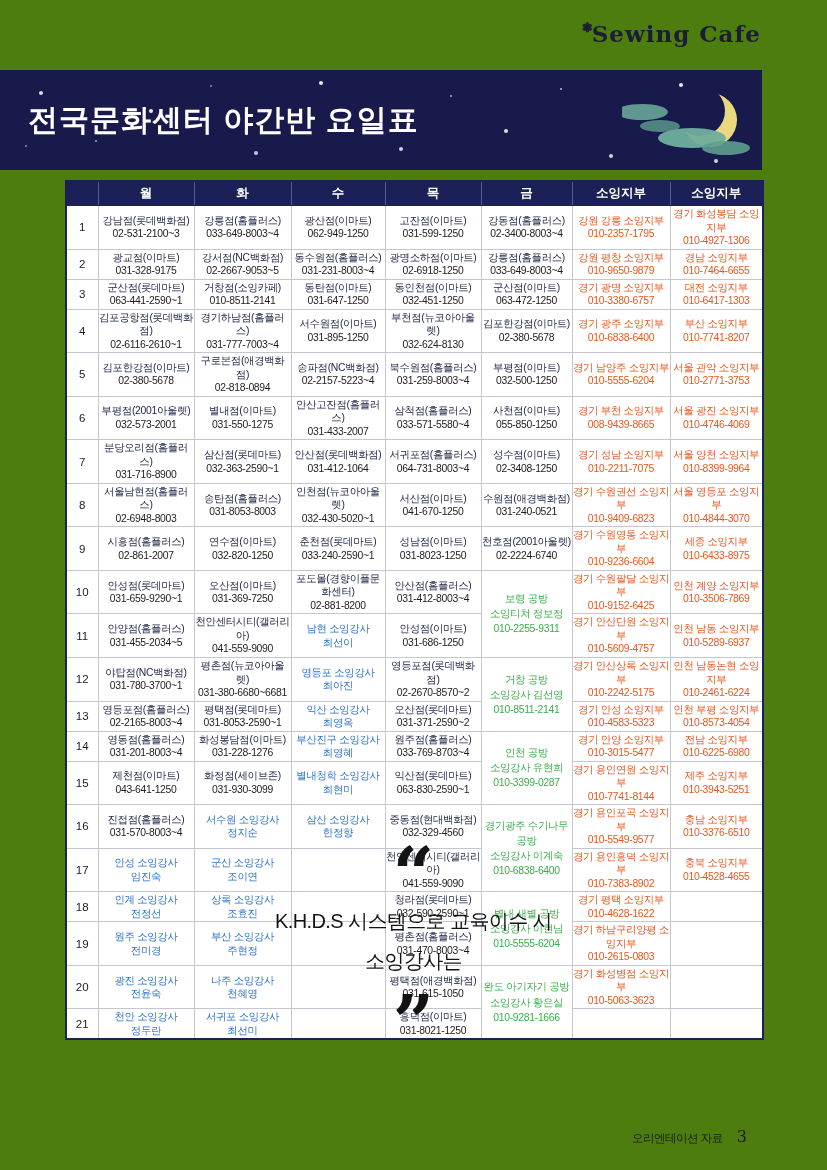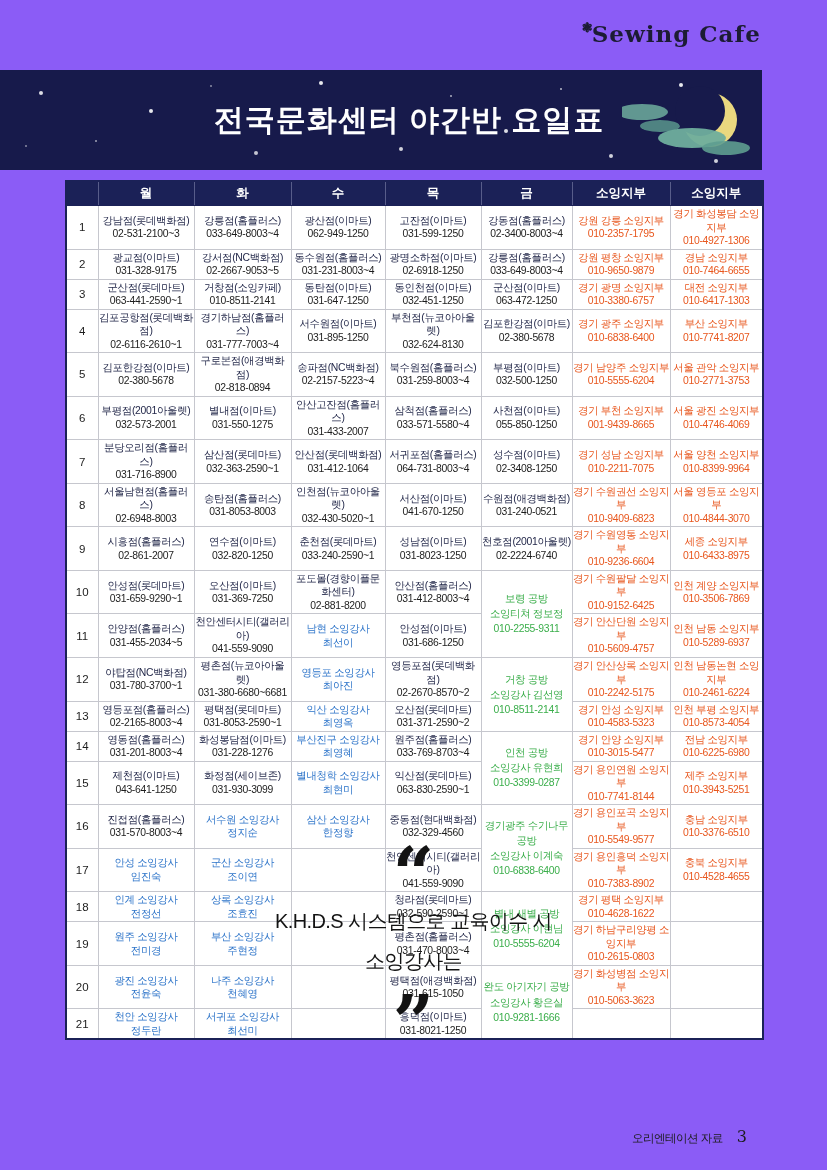--- a/index.html
+++ b/index.html
@@ -3,7 +3,7 @@
 <meta charset="utf-8">
 <style>
   html,body{margin:0;padding:0;background:#ffffff;}
-  .page{position:relative;width:827px;height:1170px;background:#8b5cf6;overflow:hidden;
+  .page{position:relative;width:827px;height:1170px;background:#4d7c0f;overflow:hidden;
         font-family:"Liberation Sans","DejaVu Sans",sans-serif;}
 
   

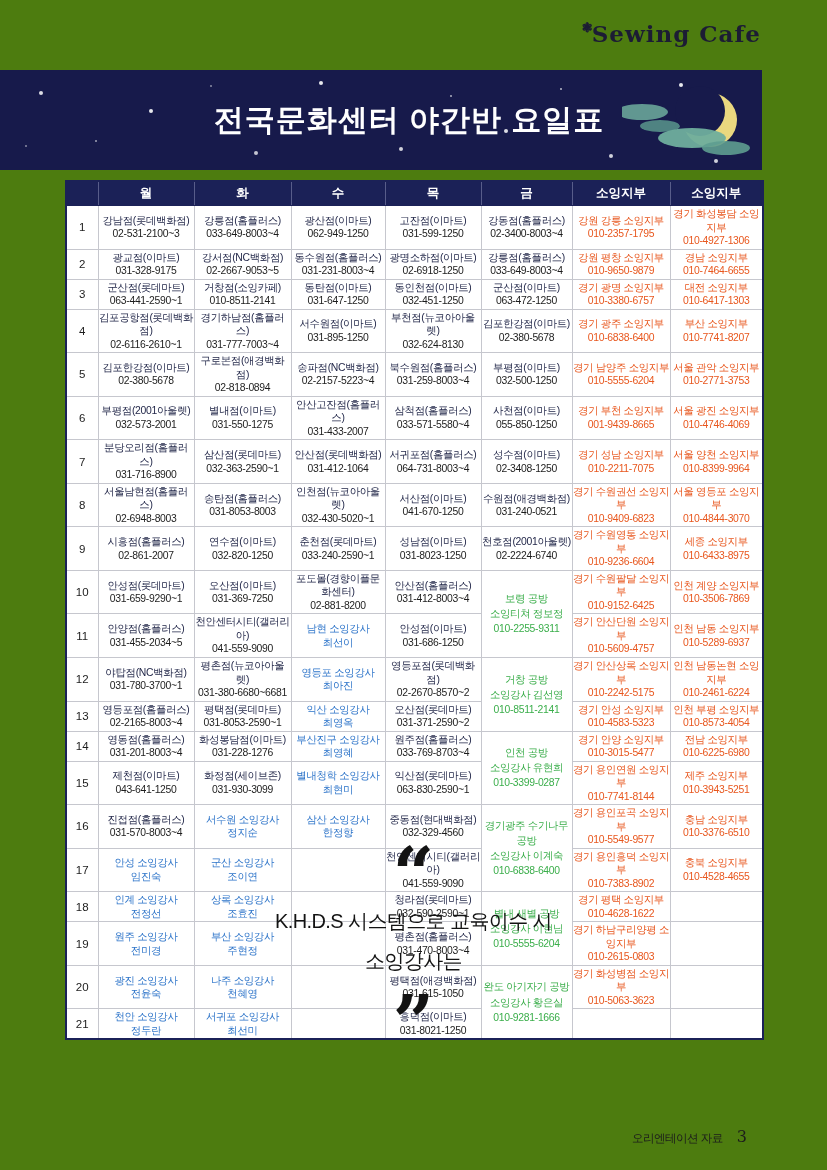--- a/index.html
+++ b/index.html
@@ -14,7 +14,7 @@
   
   .banner{position:absolute;top:70px;left:0;width:762px;height:100px;background:#171a4b;}
   .banner .title{position:absolute;left:0;width:100%;top:0;line-height:100px;margin:0;
-        text-align:center;transform:translateX(28px);color:#ffffff;font-size:30px;font-weight:bold;letter-spacing:1px;}
+        text-align:left;transform:translateX(28px);color:#ffffff;font-size:30px;font-weight:bold;letter-spacing:1px;}
   .stars{position:absolute;top:0;left:0;width:2px;height:2px;border-radius:50%;background:transparent;
         box-shadow:40px 22px 0 1px rgba(255,255,255,.85), 95px 70px 0 0 rgba(255,255,255,.6),
         150px 40px 0 1px rgba(255,255,255,.9), 210px 15px 0 0 rgba(255,255,255,.5),

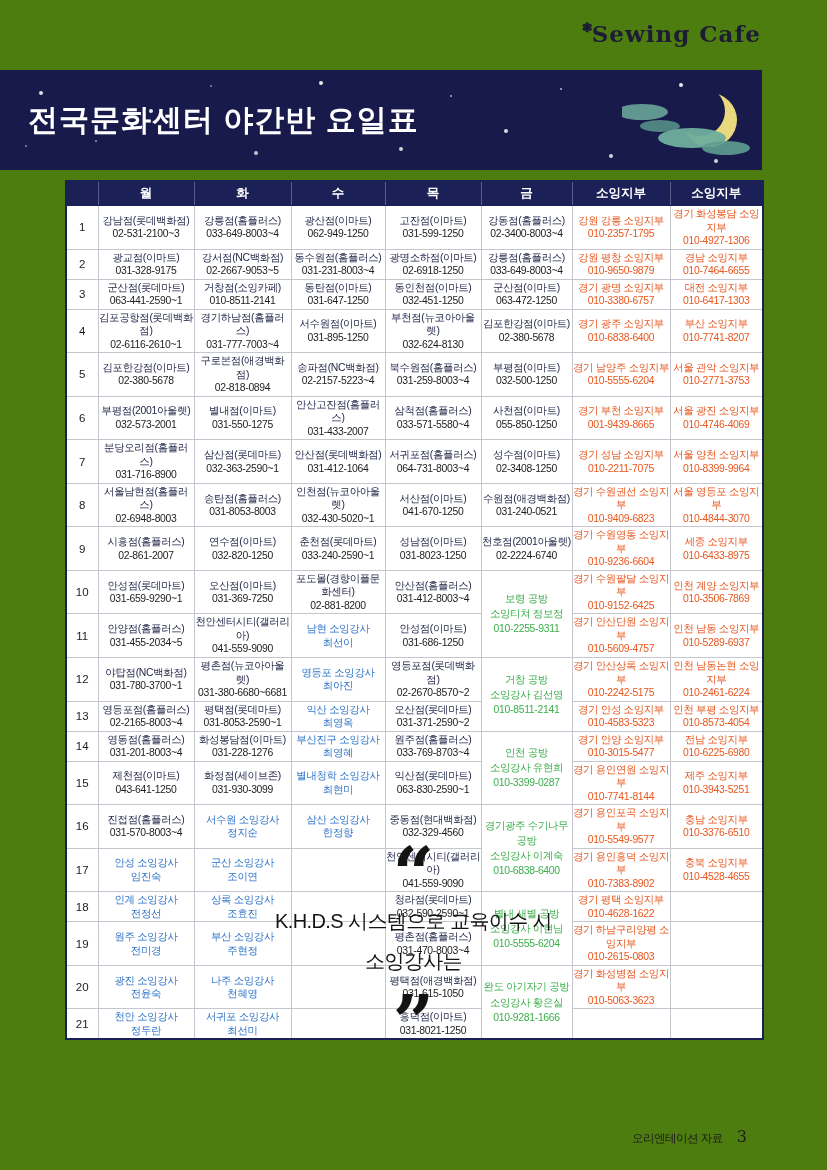--- a/index.html
+++ b/index.html
@@ -277,7 +277,7 @@
           </td>
           <td class="cell branch">
             <div class="line l1">경기 부천 소잉지부</div>
-            <div class="line l2">001-9439-8665</div>
+            <div class="line l2">008-9439-8665</div>
           </td>
           <td class="cell branch">
             <div class="line l1">서울 광진 소잉지부</div>

